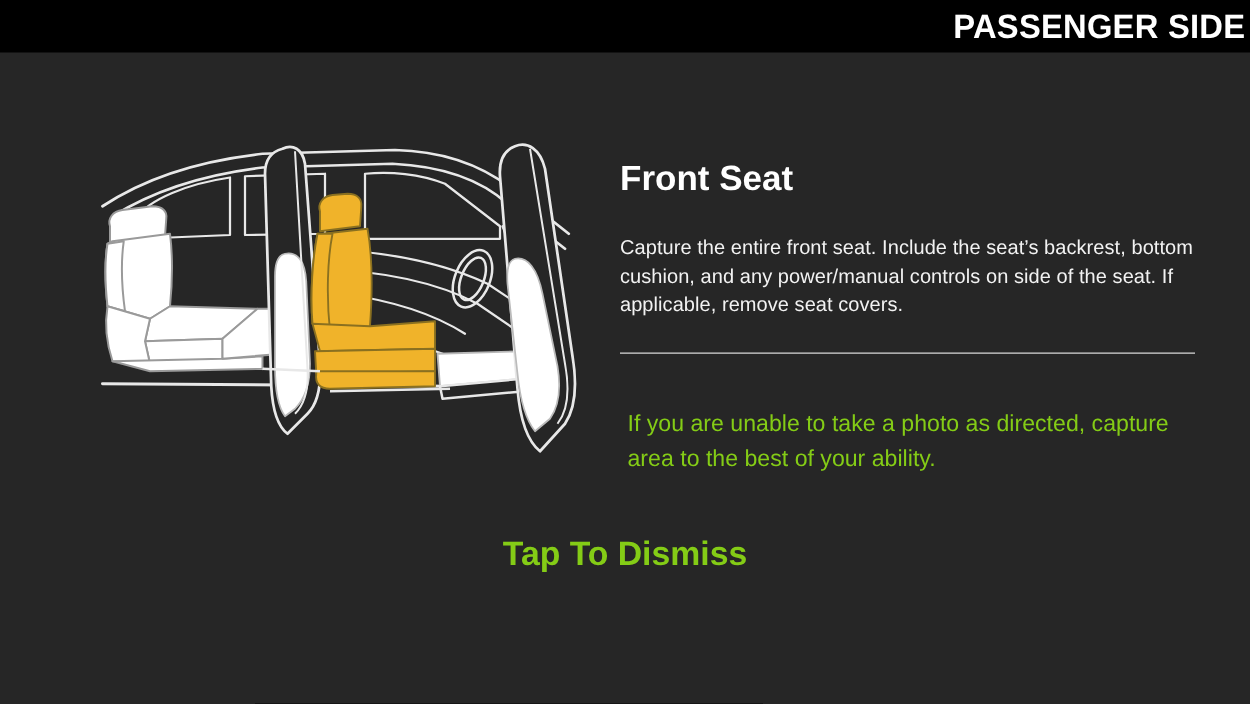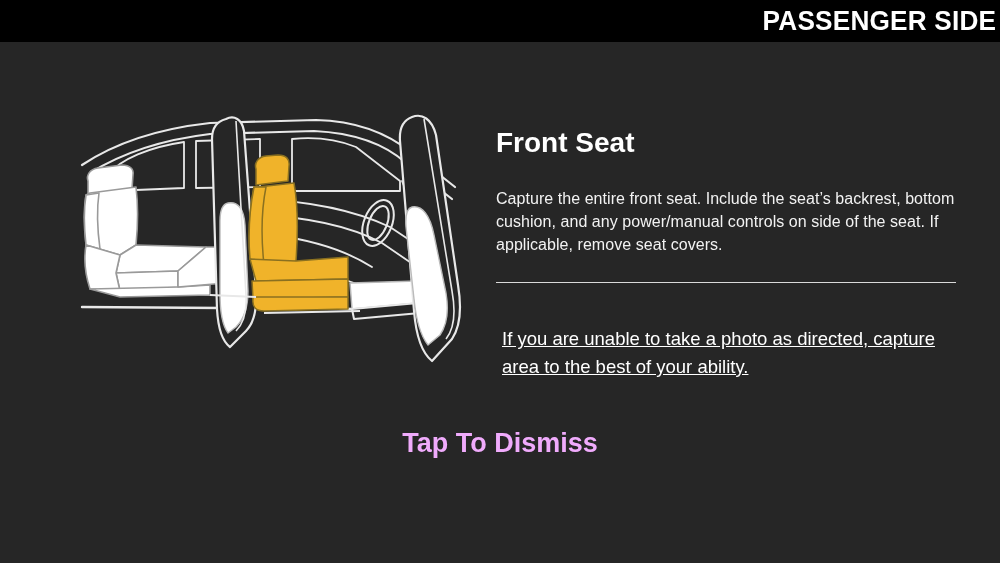--- a/index.html
+++ b/index.html
@@ -78,14 +78,13 @@
     background: #d9d9d9;
   }
   #panel-note {
-    color: #ffffff;
+    color: #84cc16;
     font-size: 18.5px;
     line-height: 1.5;
     margin: 0;
     padding: 0;
     margin-top: 42px;
     margin-left: 6px;
-    text-decoration: underline;
   }
   
   #dismiss-link {

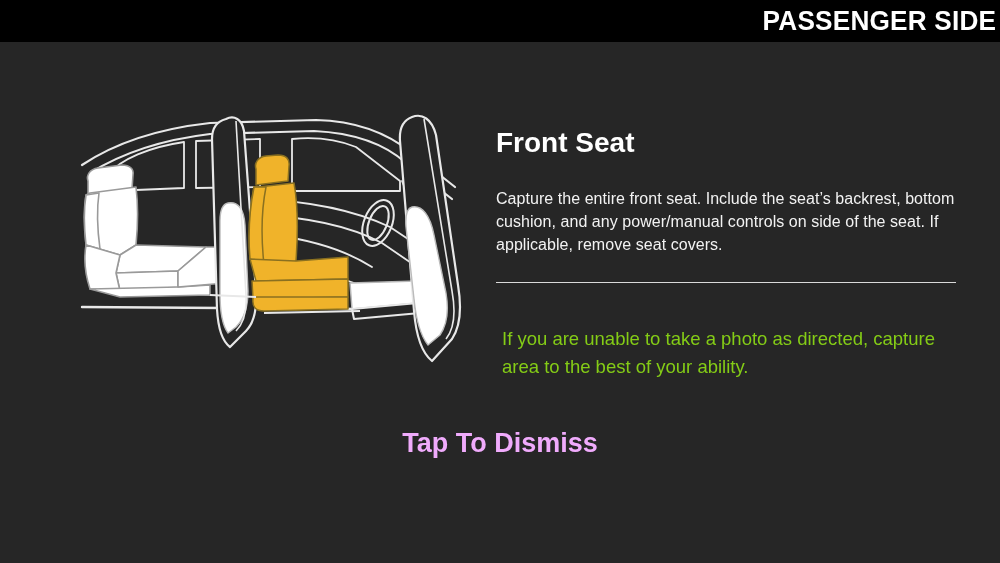--- a/index.html
+++ b/index.html
@@ -93,7 +93,7 @@
     top: 428px;
     width: 1000px;
     text-align: center;
-    color: #f0abfc;
+    color: #84cc16;
     font-size: 27px;
     font-weight: bold;
     cursor: pointer;

